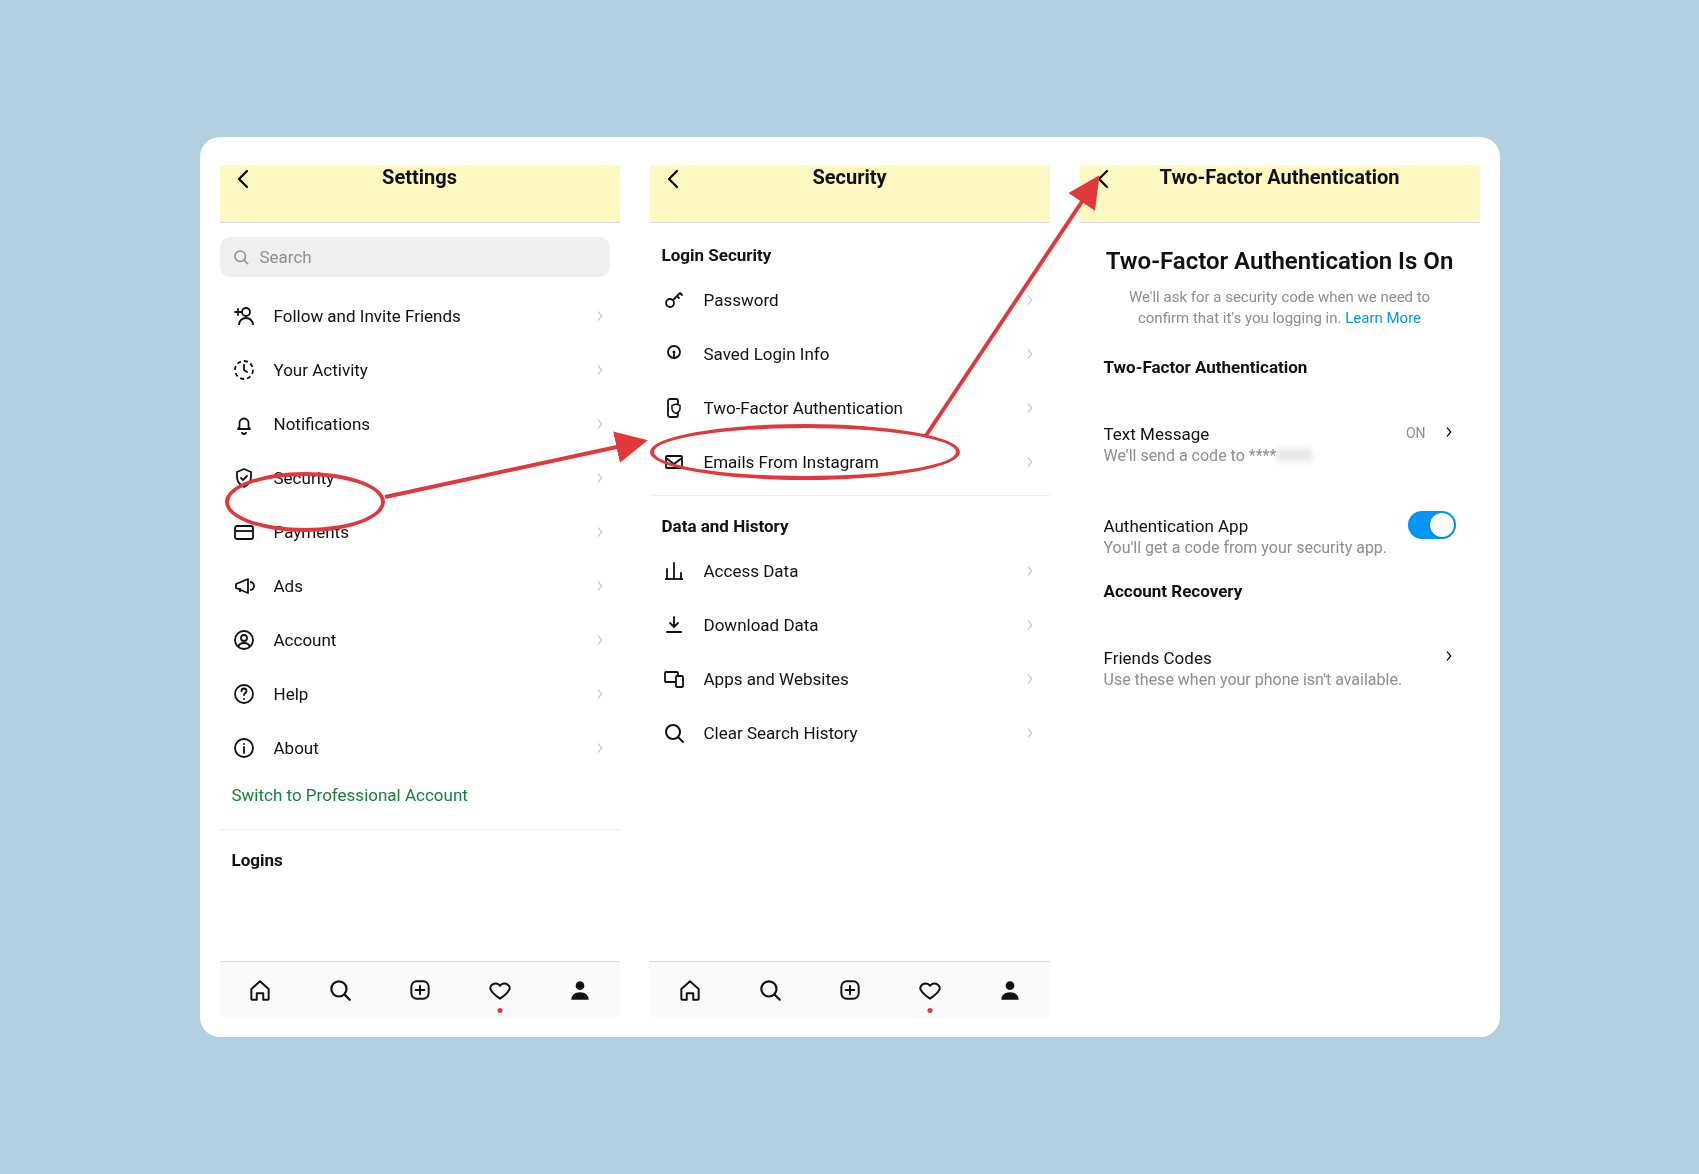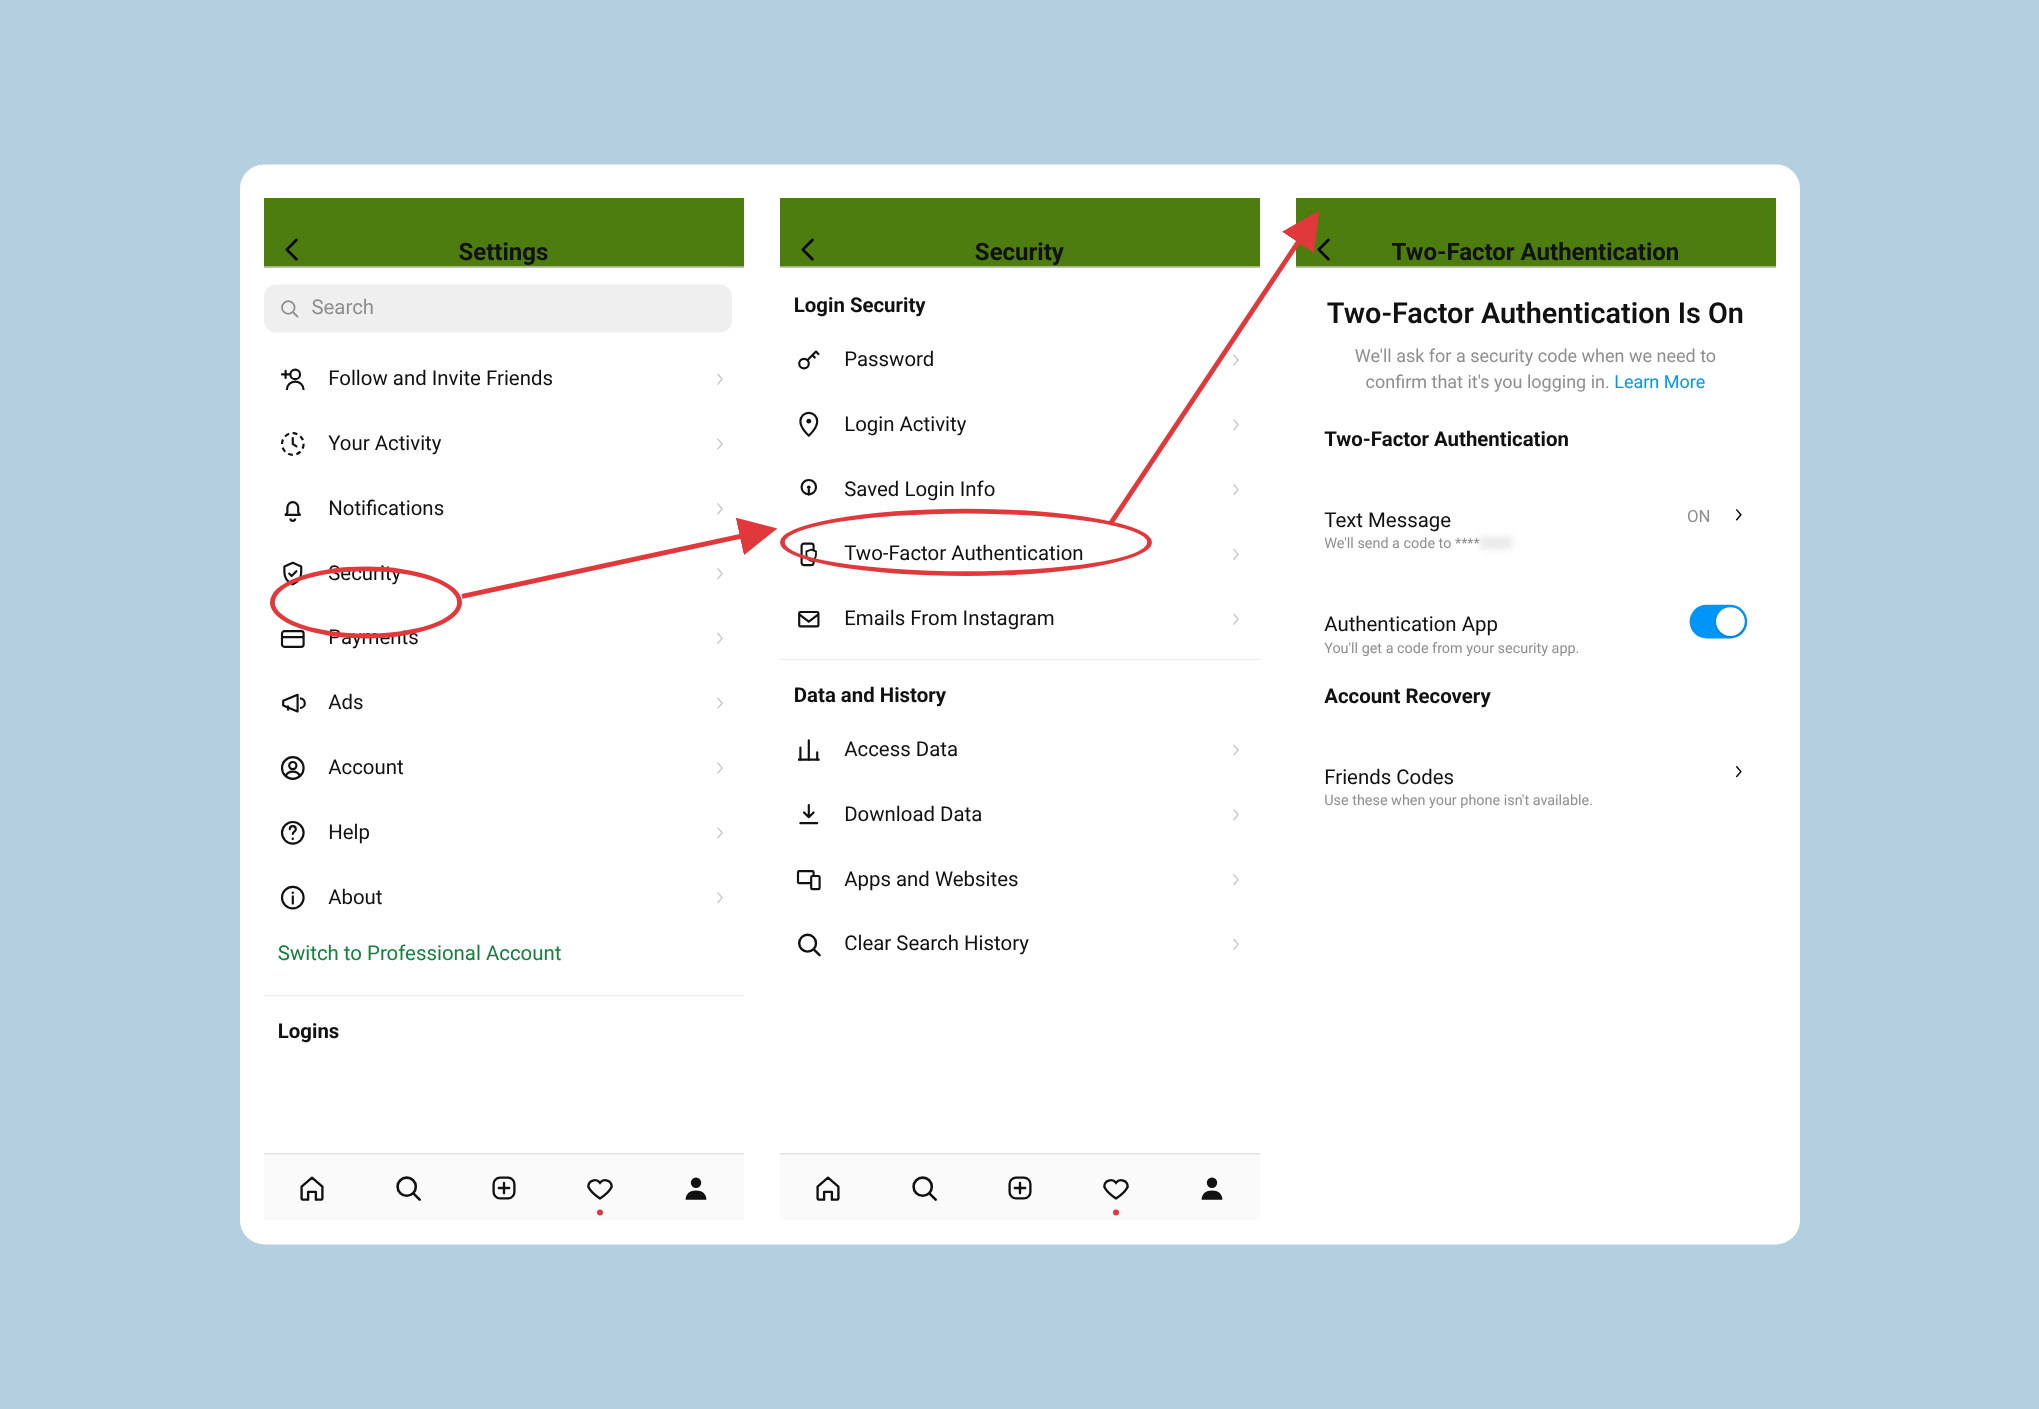--- a/index.html
+++ b/index.html
@@ -31,11 +31,11 @@
   }
   .panel-header {
     display: flex;
-    align-items: flex-end;
+    align-items: flex-start;
     height: 58px;
     border-bottom: 1px solid #dbdbdb;
     position: relative;
-    background: #4d7c0f;
+    background: #fef9c3;
   }
   .panel-header .back {
     position: absolute;

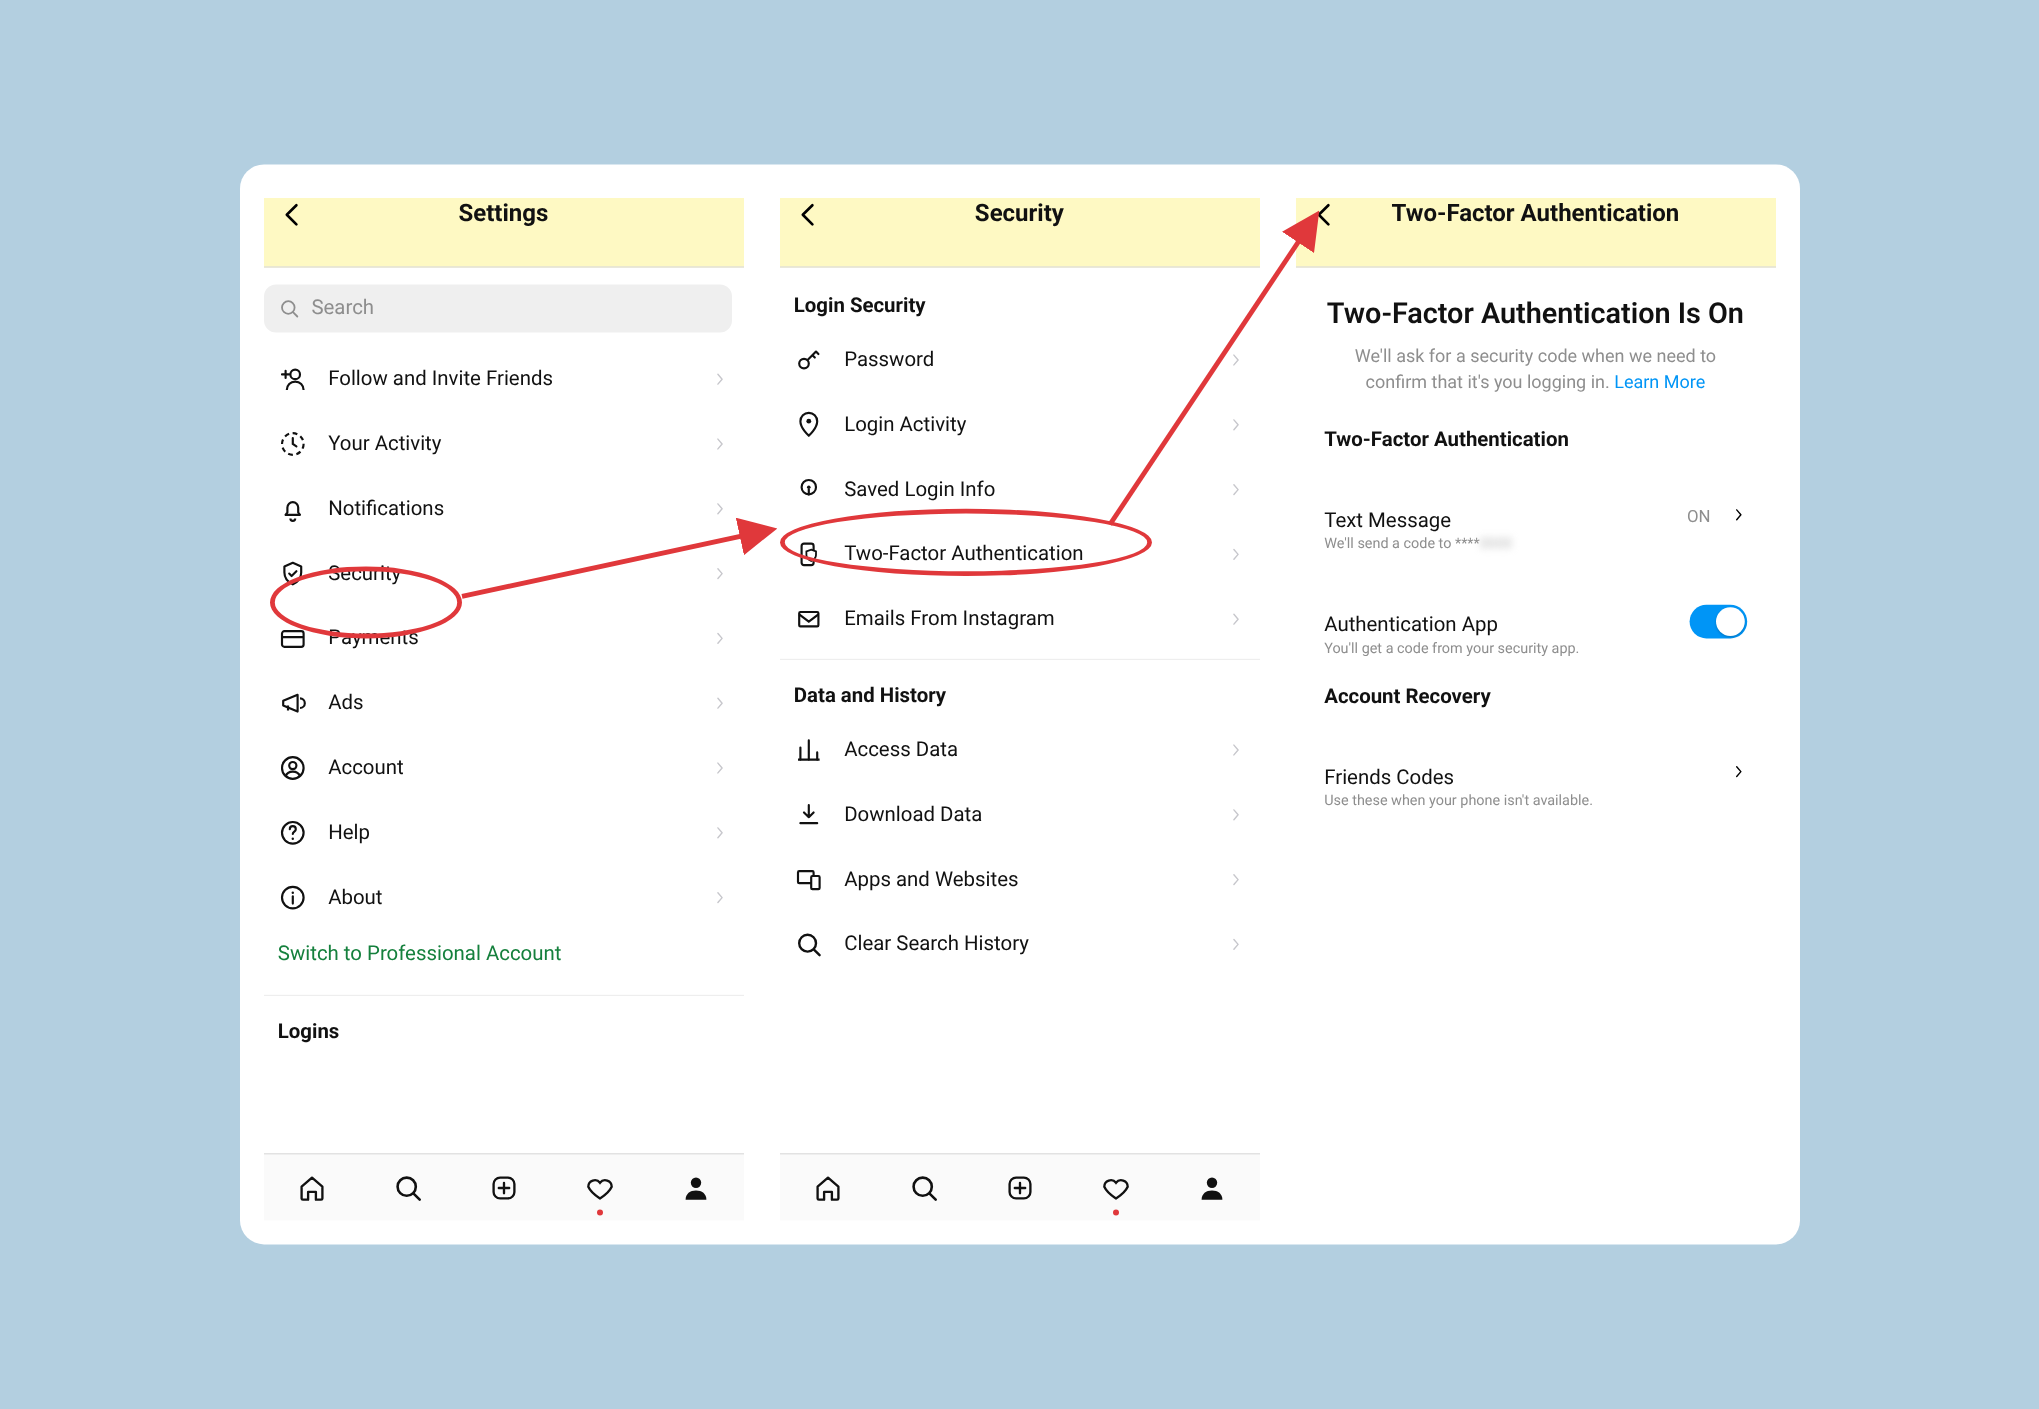--- a/index.html
+++ b/index.html
@@ -528,19 +528,6 @@
       <div class="row">
         <div class="icon-slot">
             <svg width="24" height="24" viewBox="0 0 24 24">
-              <use href="#ic-pin"></use>
-            </svg>
-          </div>
-        <div class="label">Login Activity</div>
-        <div class="chev-slot">
-            <svg width="14" height="14" viewBox="0 0 24 24">
-              <use href="#ic-chev"></use>
-            </svg>
-          </div>
-      </div>
-      <div class="row">
-        <div class="icon-slot">
-            <svg width="24" height="24" viewBox="0 0 24 24">
               <use href="#ic-keyhole"></use>
             </svg>
           </div>

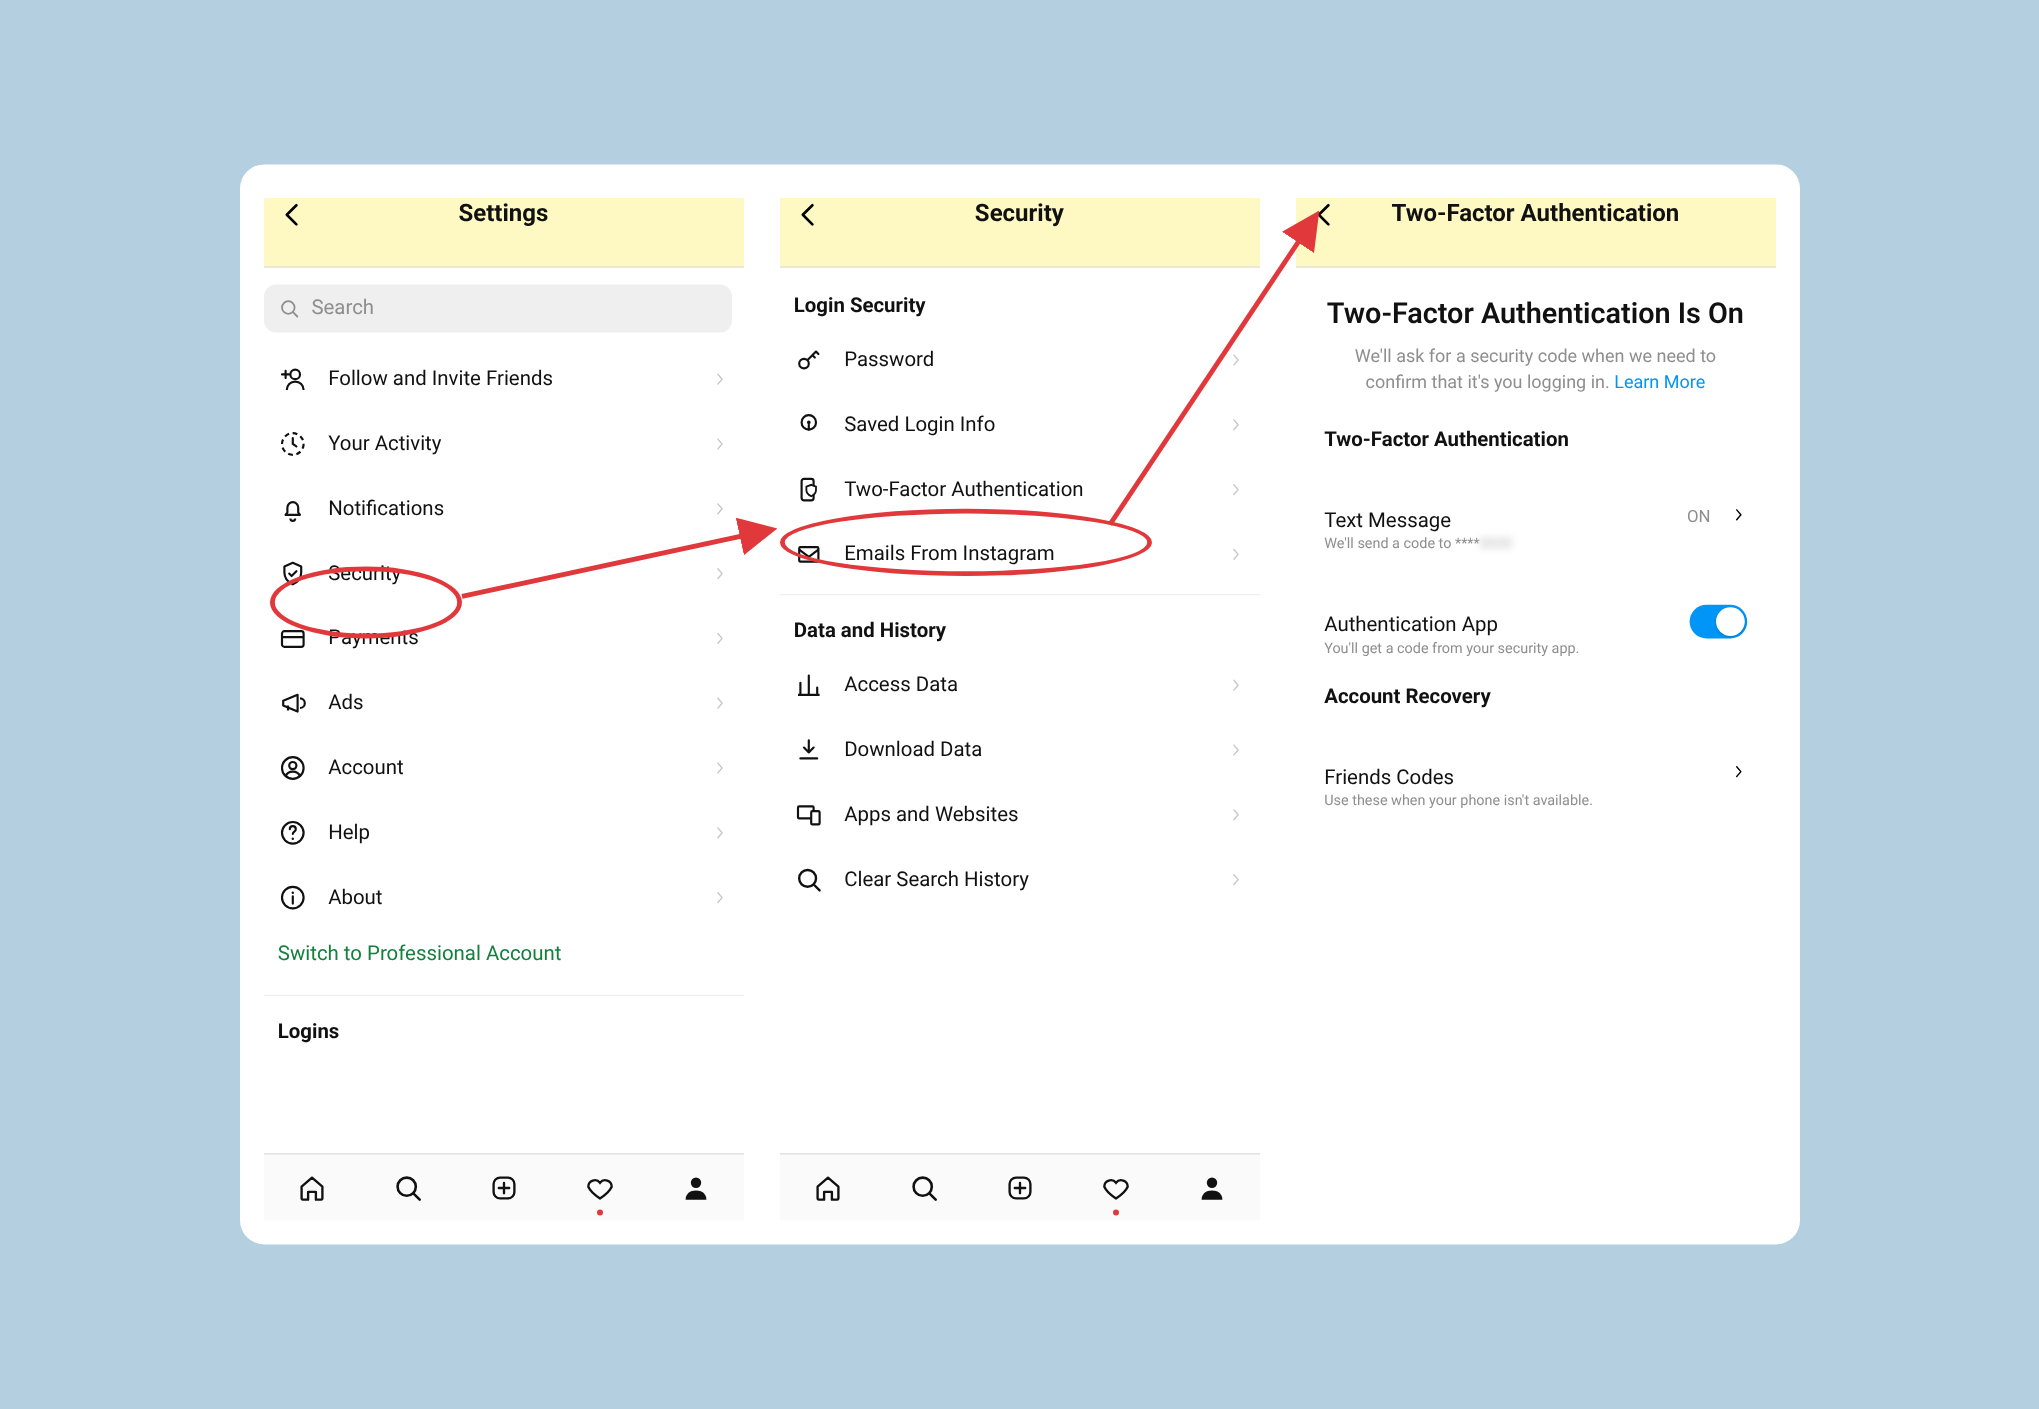--- a/index.html
+++ b/index.html
@@ -163,7 +163,7 @@
   }
   .tfa-row .tx { flex: 1; margin-top: 23px; }
   .tfa-row .ttl { font-size: 17px; color: #111; margin-bottom: 2px; }
-  .tfa-row .sub { font-size: 12px; color: #8e8e8e; }
+  .tfa-row .sub { font-size: 16px; color: #8e8e8e; }
   .tfa-row .on-lbl { font-size: 14px; color: #8e8e8e; margin-right: 4px; }
   .toggle {
     width: 48px; height: 28px; border-radius: 14px;

